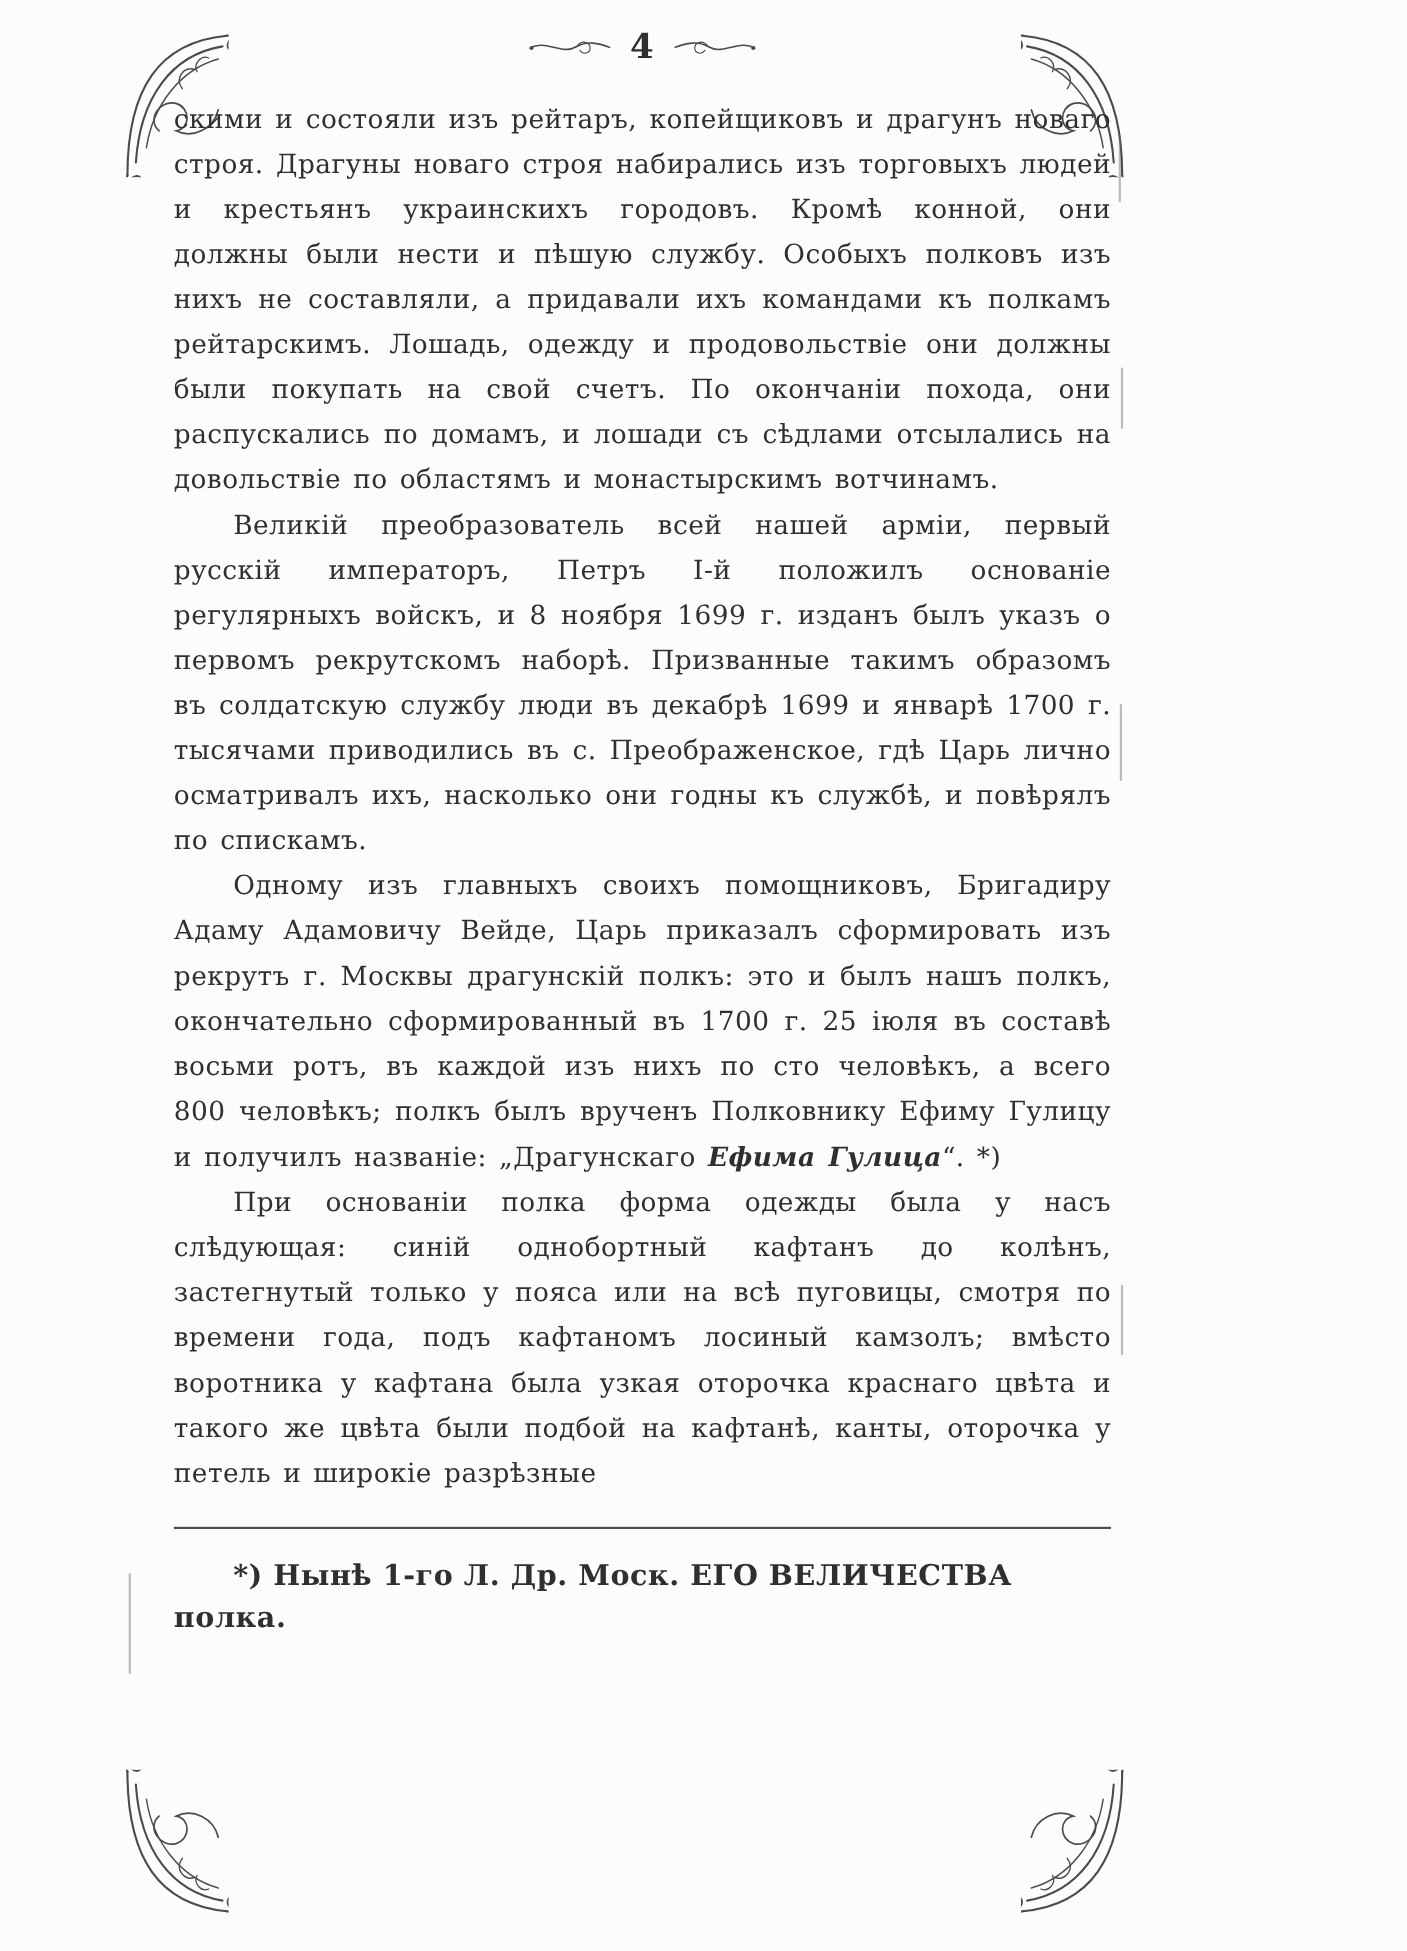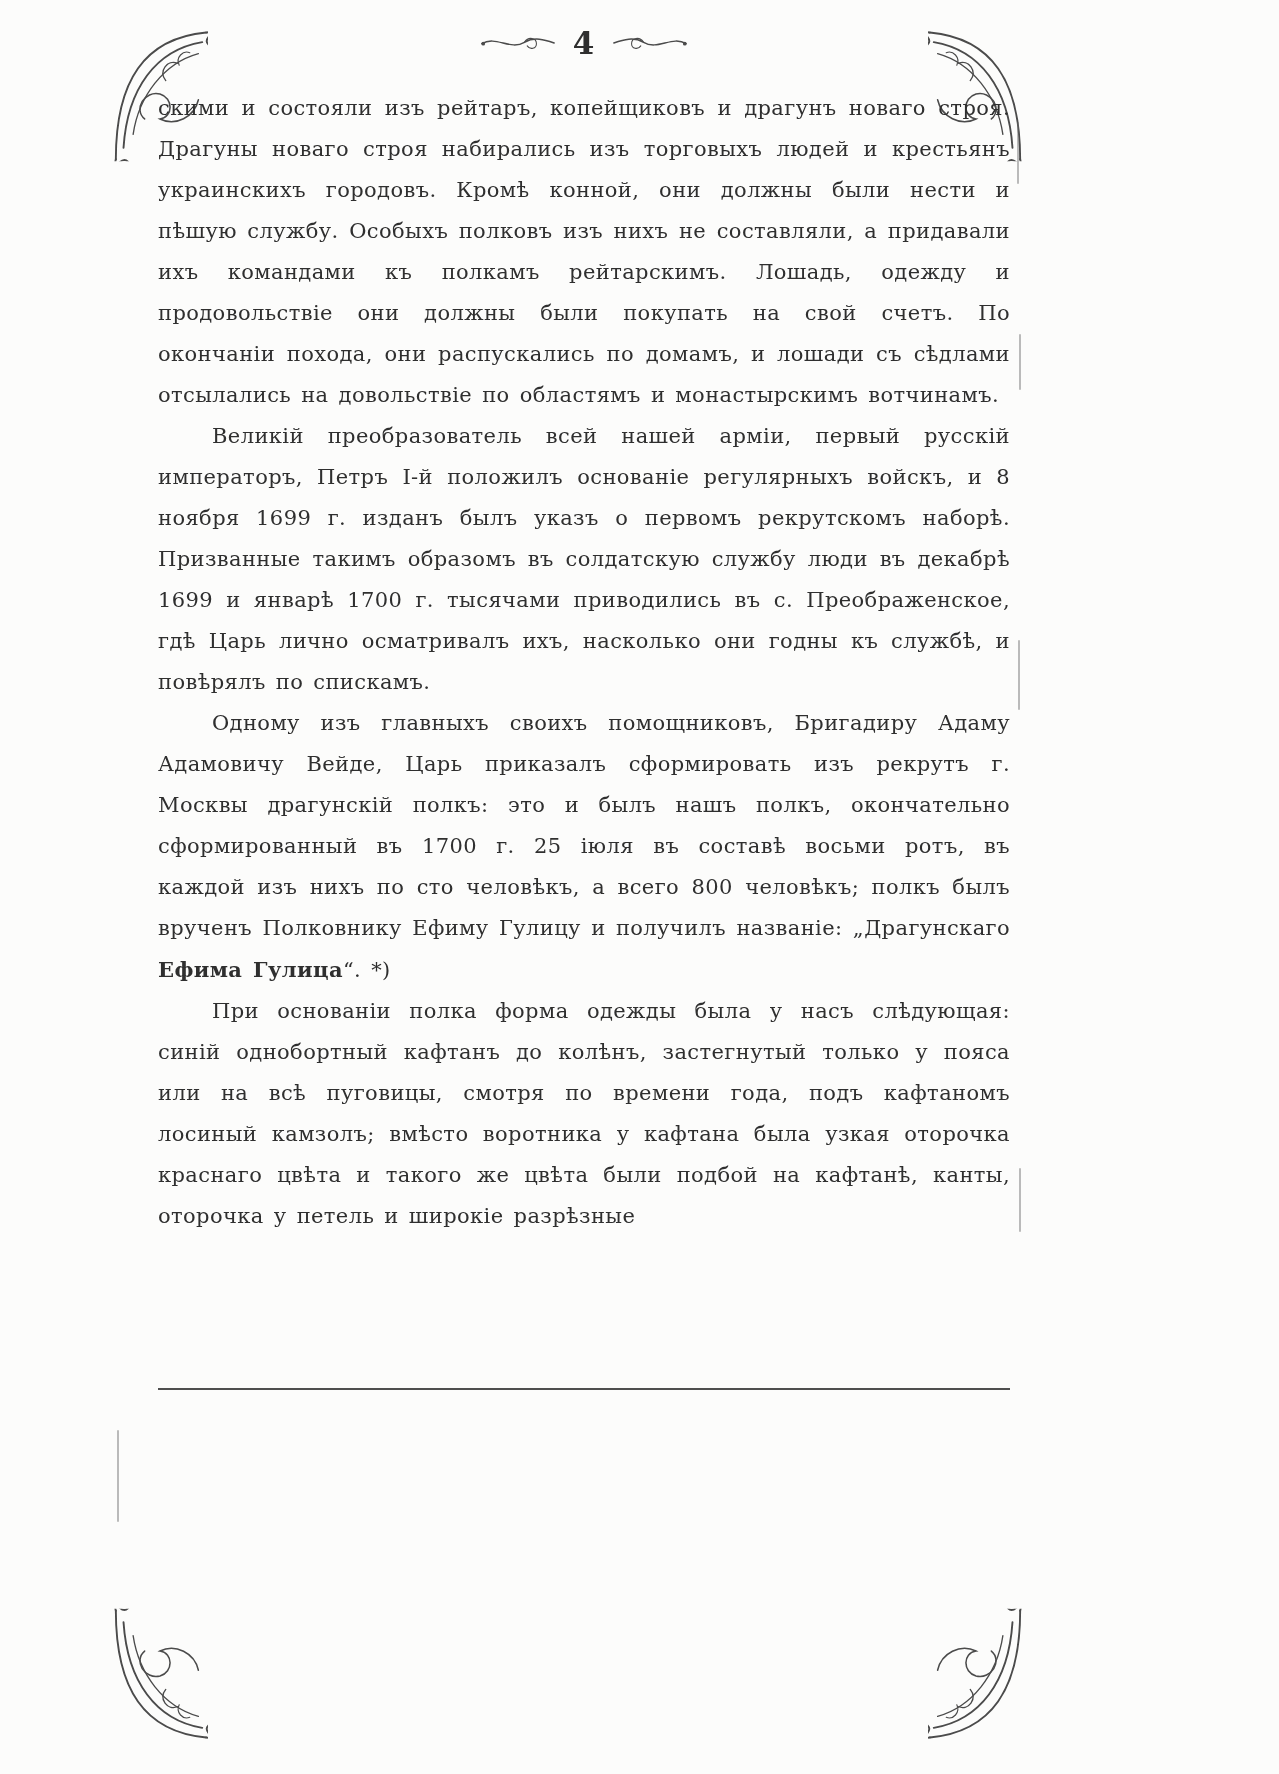--- a/index.html
+++ b/index.html
@@ -41,7 +41,7 @@
     top: 88px;
     left: 158px;
     width: 852px;
-    font-size: 21px;
+    font-size: 24px;
     line-height: 41px;
     letter-spacing: 0.4px;
     word-spacing: 3px;

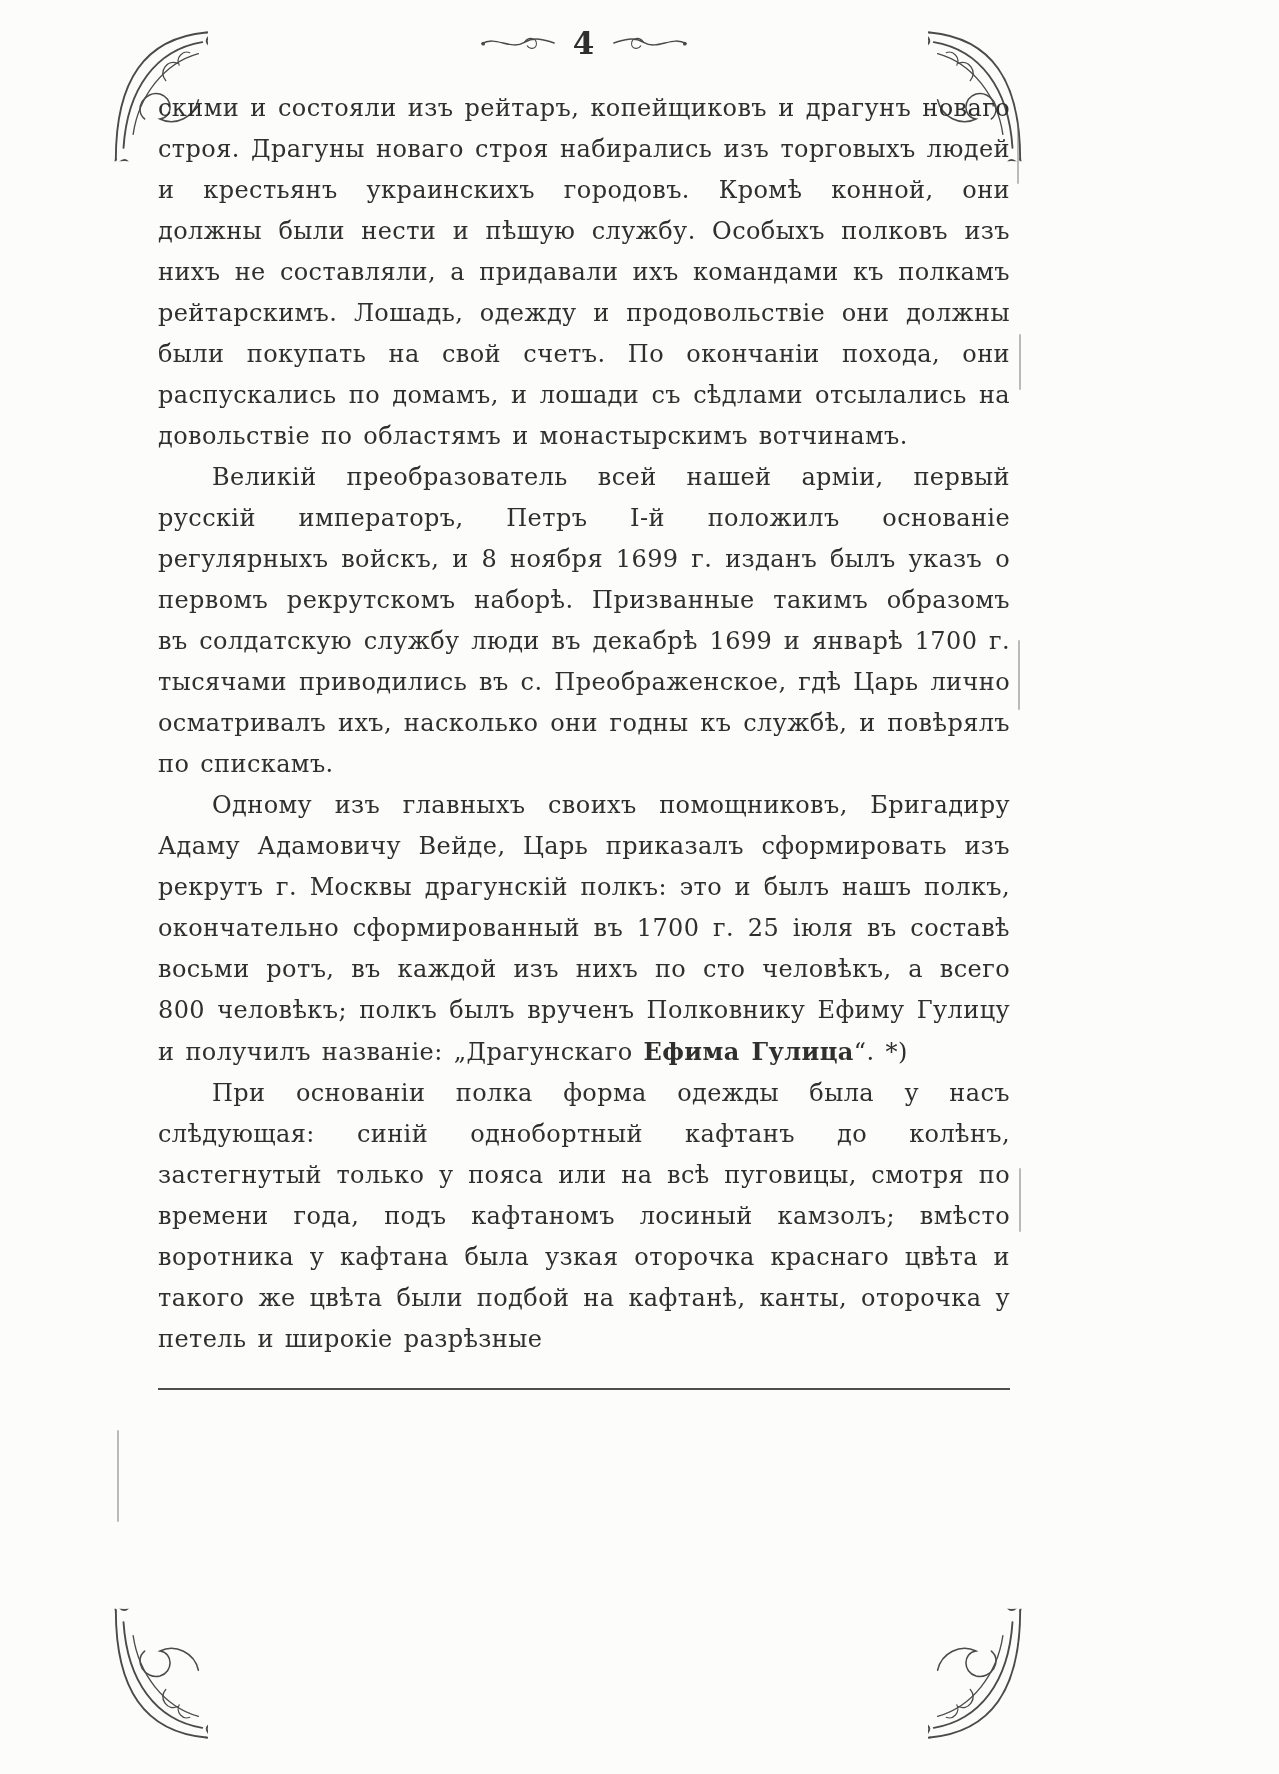--- a/index.html
+++ b/index.html
@@ -49,7 +49,7 @@
   }
   .para { margin: 0; }
   .para.indent { text-indent: 54px; }
-  .bold-italic { font-weight: bold; }
+  .bold-italic { font-weight: bold; font-style: italic; }
   .bold { font-weight: bold; }
 
   

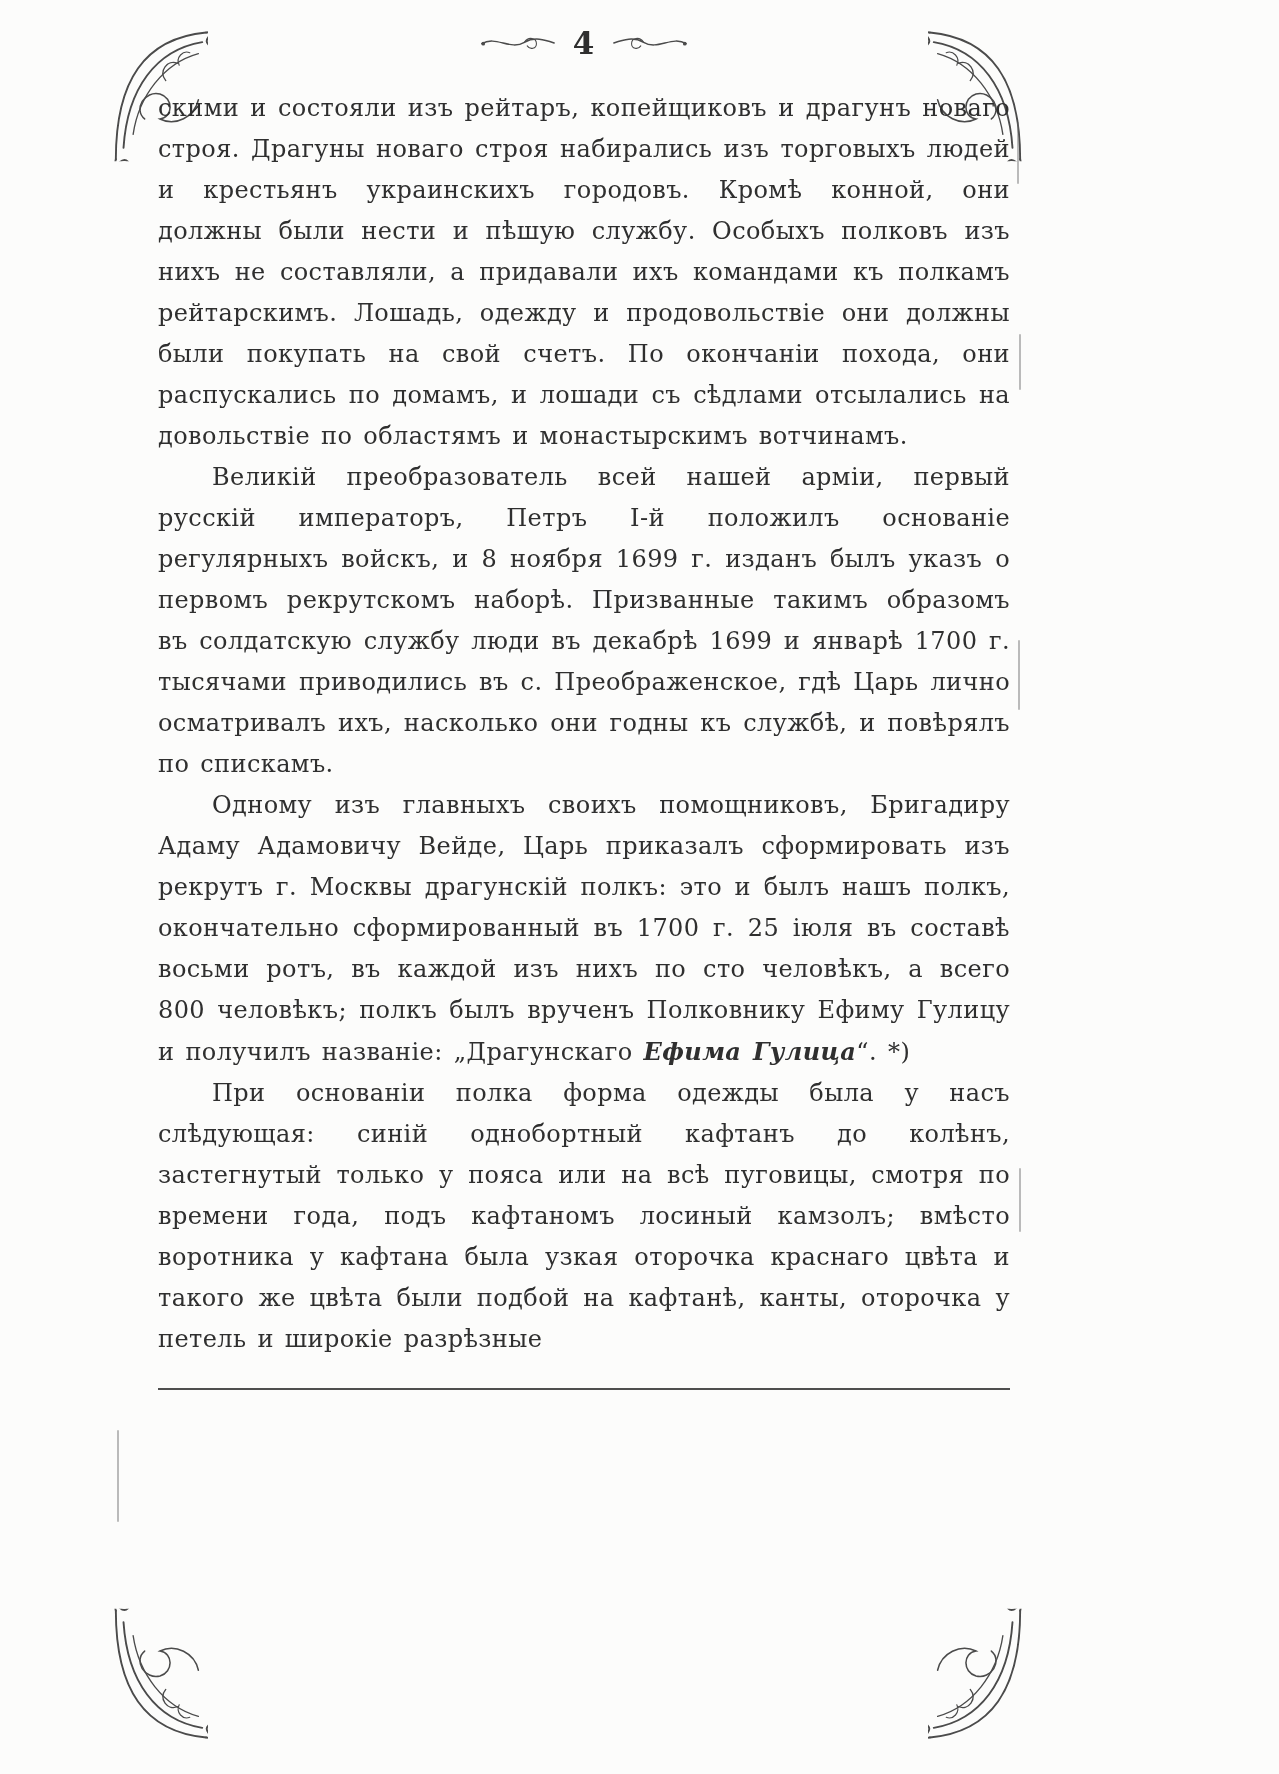--- a/index.html
+++ b/index.html
@@ -167,6 +167,7 @@
     </main>
 
   <div class="footnote-rule"></div>
+  <footer class="footnote" id="footnote"><span>*) Нынѣ 1-го Л. Др. Моск. </span><span class="bold">ЕГО ВЕЛИЧЕСТВА</span><span> полка.</span></footer>
 
   <div class="artifact a1"></div>
   <div class="artifact a2"></div>

